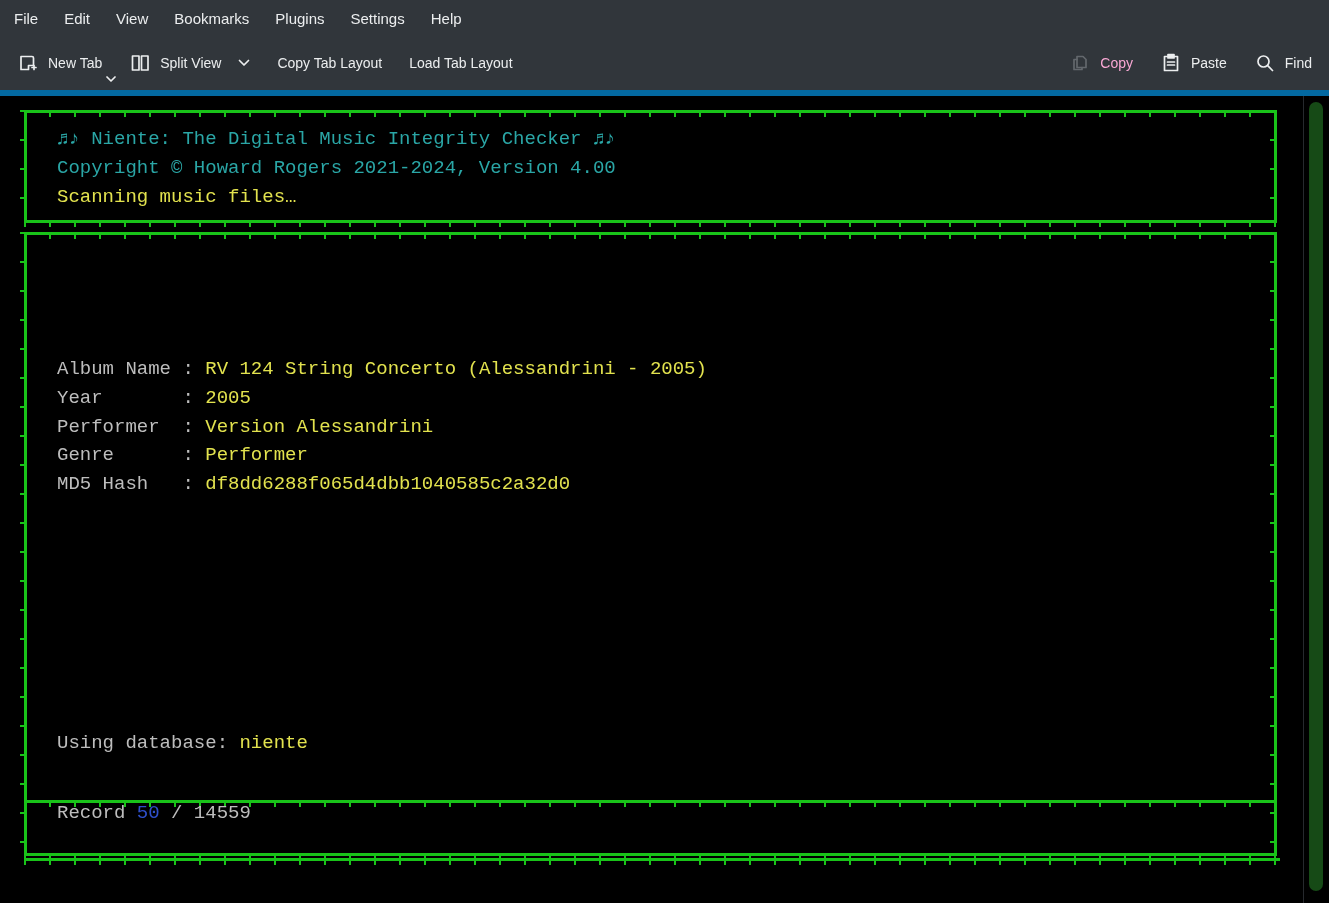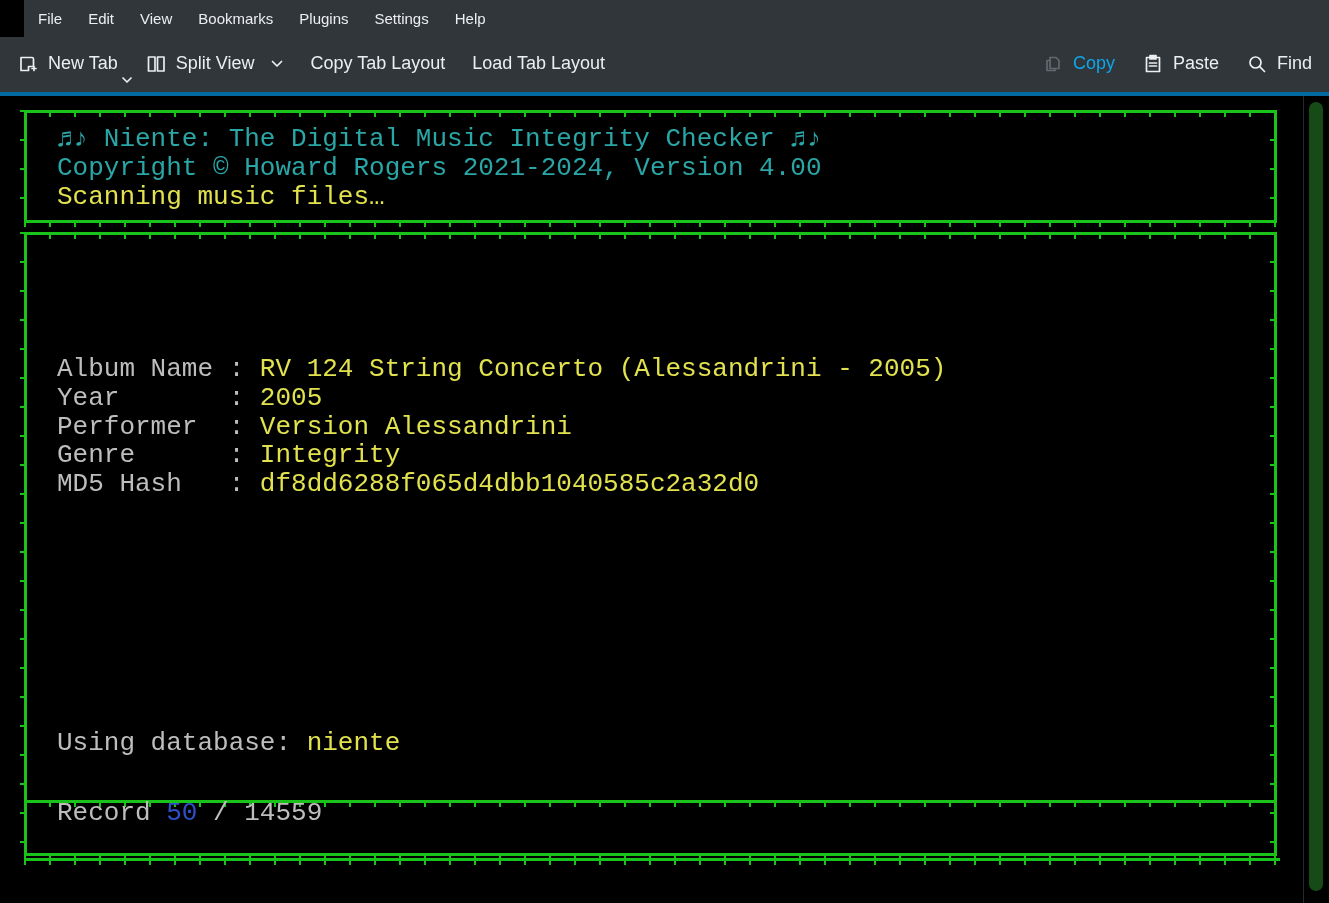--- a/index.html
+++ b/index.html
@@ -17,7 +17,7 @@
 
   
   .menubar{position:absolute;top:0;left:0;right:0;height:37px;background:var(--chrome-bg);
-           display:flex;align-items:center;padding-left:1px;color:#eceeef;font-size:15px;margin-left:24px;}
+           display:flex;align-items:center;padding-left:1px;color:#eceeef;font-size:15px;}
   .menu-item{padding:0 13px;cursor:default;}
 
   

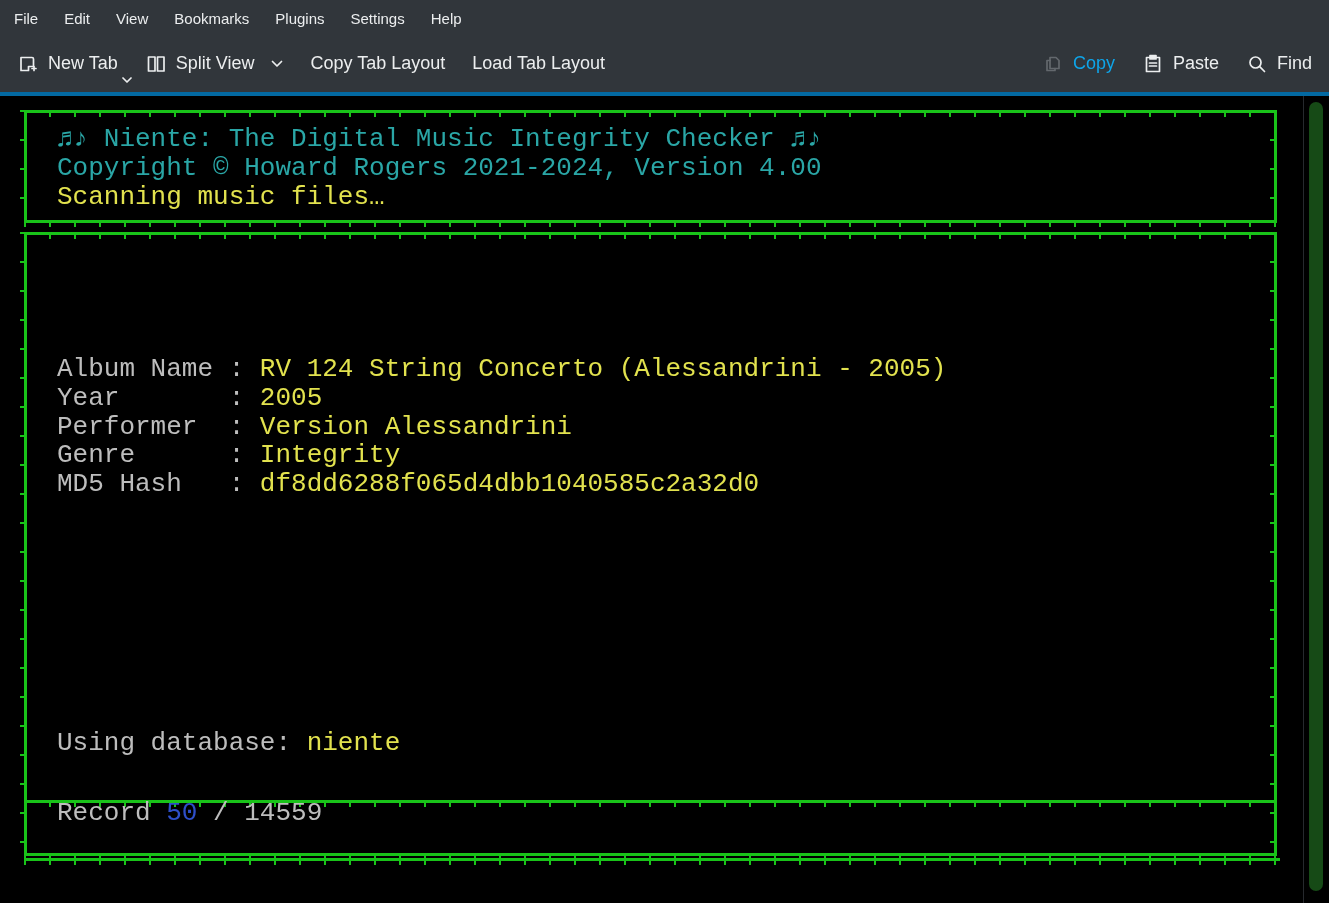--- a/index.html
+++ b/index.html
@@ -23,7 +23,7 @@
   
   .toolbar{position:absolute;top:37px;left:0;right:0;height:59px;background:var(--chrome-bg);
            display:flex;align-items:center;padding:0 17px 2px 17px;gap:27px;color:#eceeef;
-           font-size:18px;border-bottom:4px solid #0369a1;}
+           font-size:14px;border-bottom:6px solid #0369a1;}
   .tb-btn{display:flex;align-items:center;gap:9px;position:relative;}
   .tb-btn svg{display:block;}
   .tb-btn.disabled{color:#0ea5e9;text-align:right;}

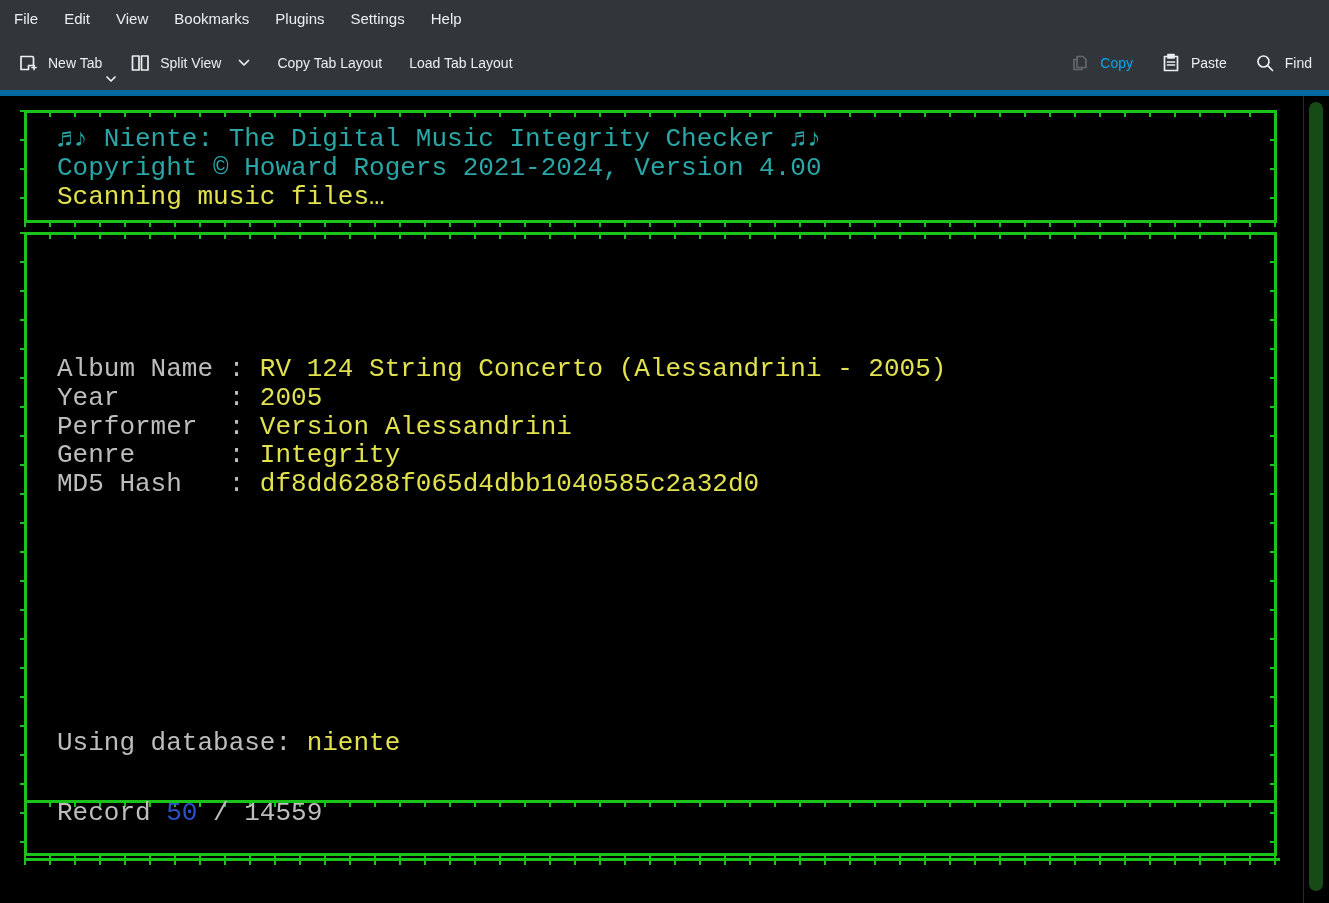--- a/index.html
+++ b/index.html
@@ -26,7 +26,7 @@
            font-size:14px;border-bottom:6px solid #0369a1;}
   .tb-btn{display:flex;align-items:center;gap:9px;position:relative;}
   .tb-btn svg{display:block;}
-  .tb-btn.disabled{color:#0ea5e9;text-align:right;}
+  .tb-btn.disabled{color:#f9a8d4;text-align:right;}
   .tb-btn.disabled svg{stroke:#63686d;}
   .spacer{flex:1;}
   .mini-chevron{position:absolute;right:-14px;bottom:-8px;}

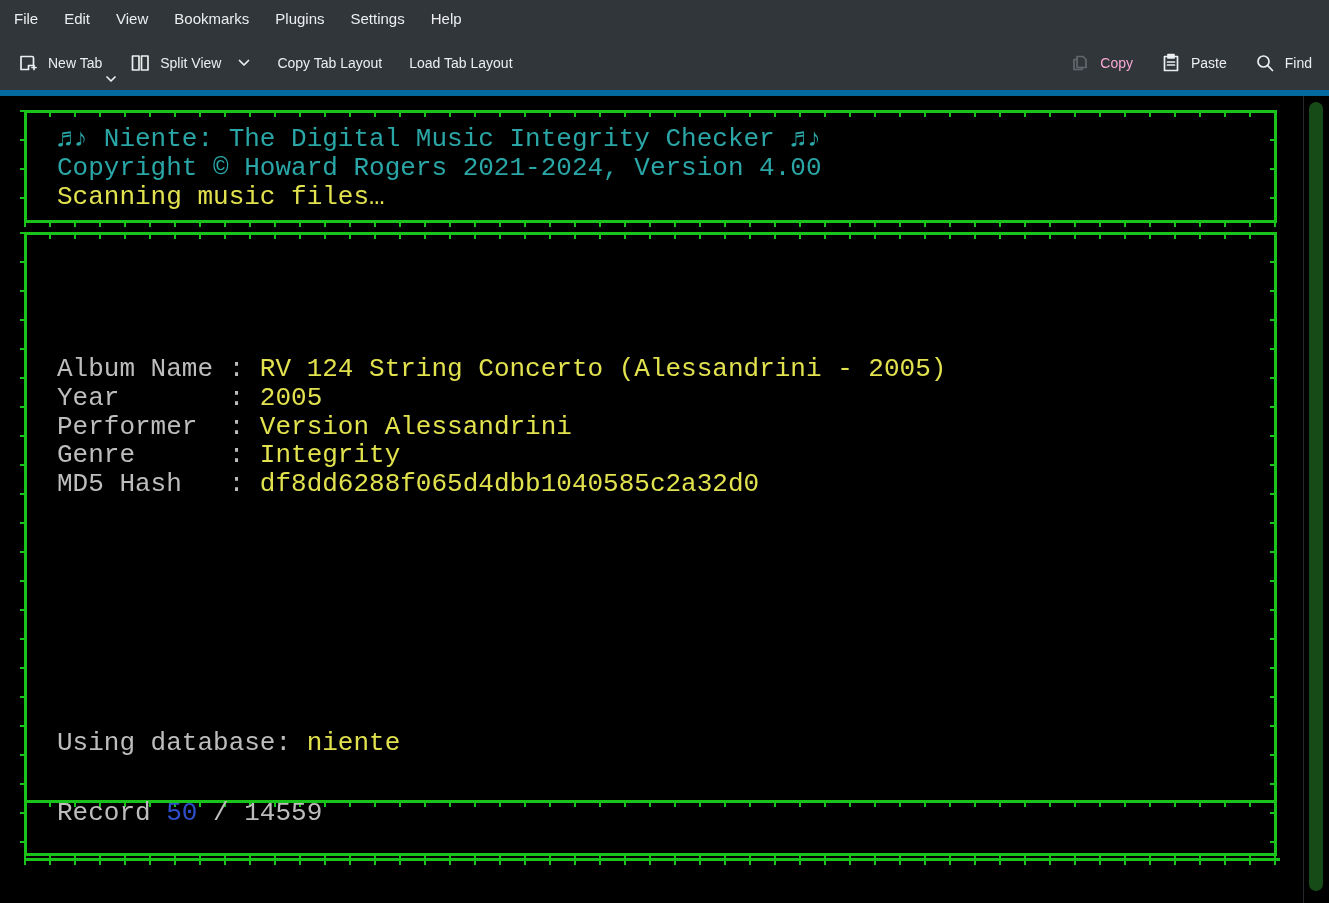--- a/index.html
+++ b/index.html
@@ -42,7 +42,7 @@
   .vline::after{content:"";position:absolute;top:0;bottom:0;left:-4px;width:4px;
     background:repeating-linear-gradient(180deg,var(--border-green) 0 2px,transparent 2px 29px);}
 
-  .term-line{white-space:pre;font-size:26px;line-height:28.8px;height:28.8px;}
+  .term-line{white-space:pre;font-size:19px;line-height:28.8px;height:28.8px;}
   .t-cyan{color:var(--info-cyan);}
   .t-yellow{color:var(--value-yellow);}
   .t-gray{color:var(--text-gray);}

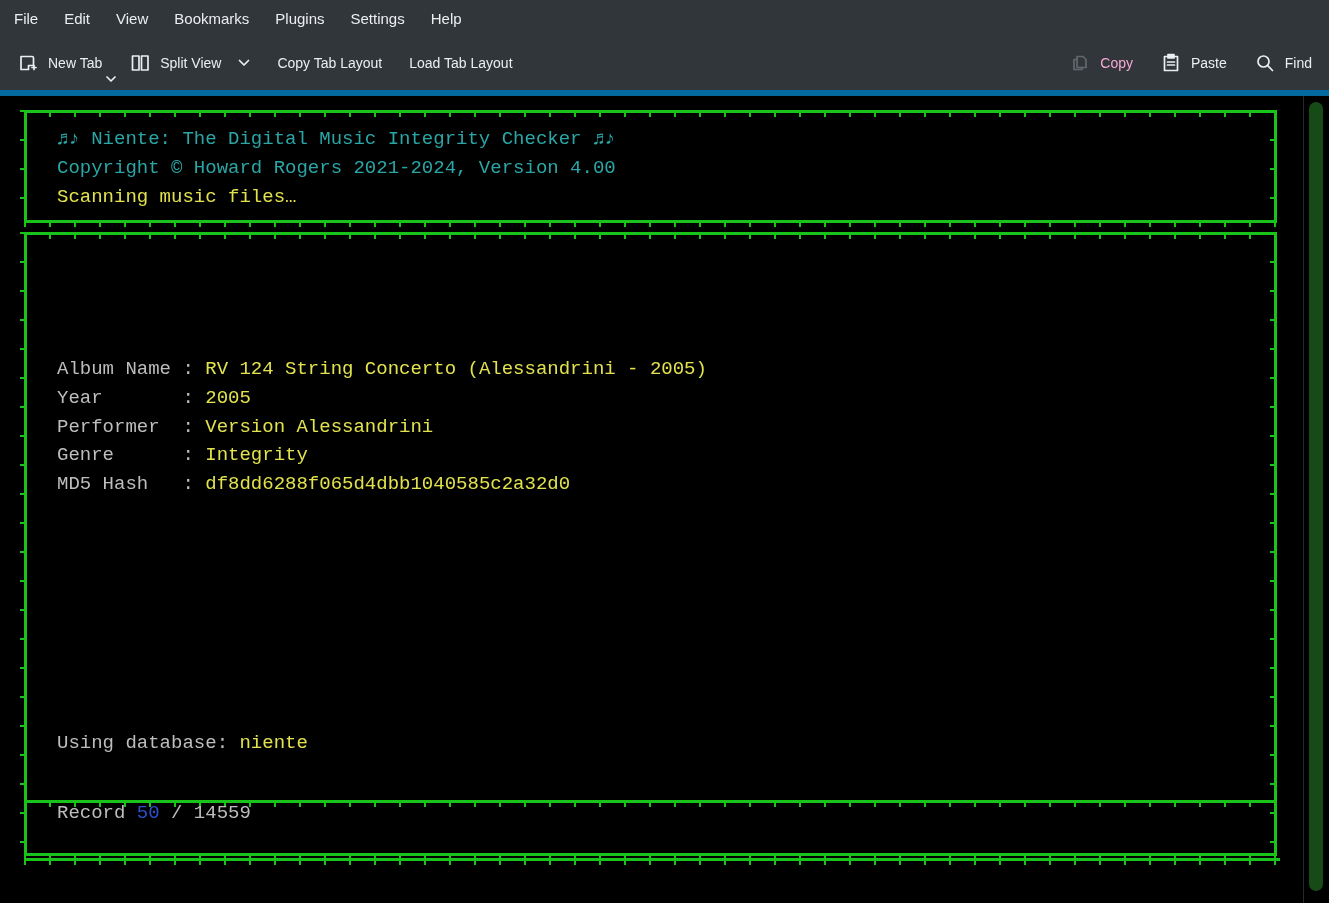--- a/index.html
+++ b/index.html
@@ -149,7 +149,7 @@
         <div class="term-line"><span class="t-gray">Album Name : </span><span class="t-yellow">RV 124 String Concerto (Alessandrini - 2005)</span></div>
         <div class="term-line"><span class="t-gray">Year       : </span><span class="t-yellow">2005</span></div>
         <div class="term-line"><span class="t-gray">Performer  : </span><span class="t-yellow">Version Alessandrini</span></div>
-        <div class="term-line"><span class="t-gray">Genre      : </span><span class="t-yellow">Integrity</span></div>
+        <div class="term-line"><span class="t-gray">Genre      : </span><span class="t-yellow">Performer</span></div>
         <div class="term-line"><span class="t-gray">MD5 Hash   : </span><span class="t-yellow">df8dd6288f065d4dbb1040585c2a32d0</span></div>
       </div>
 

